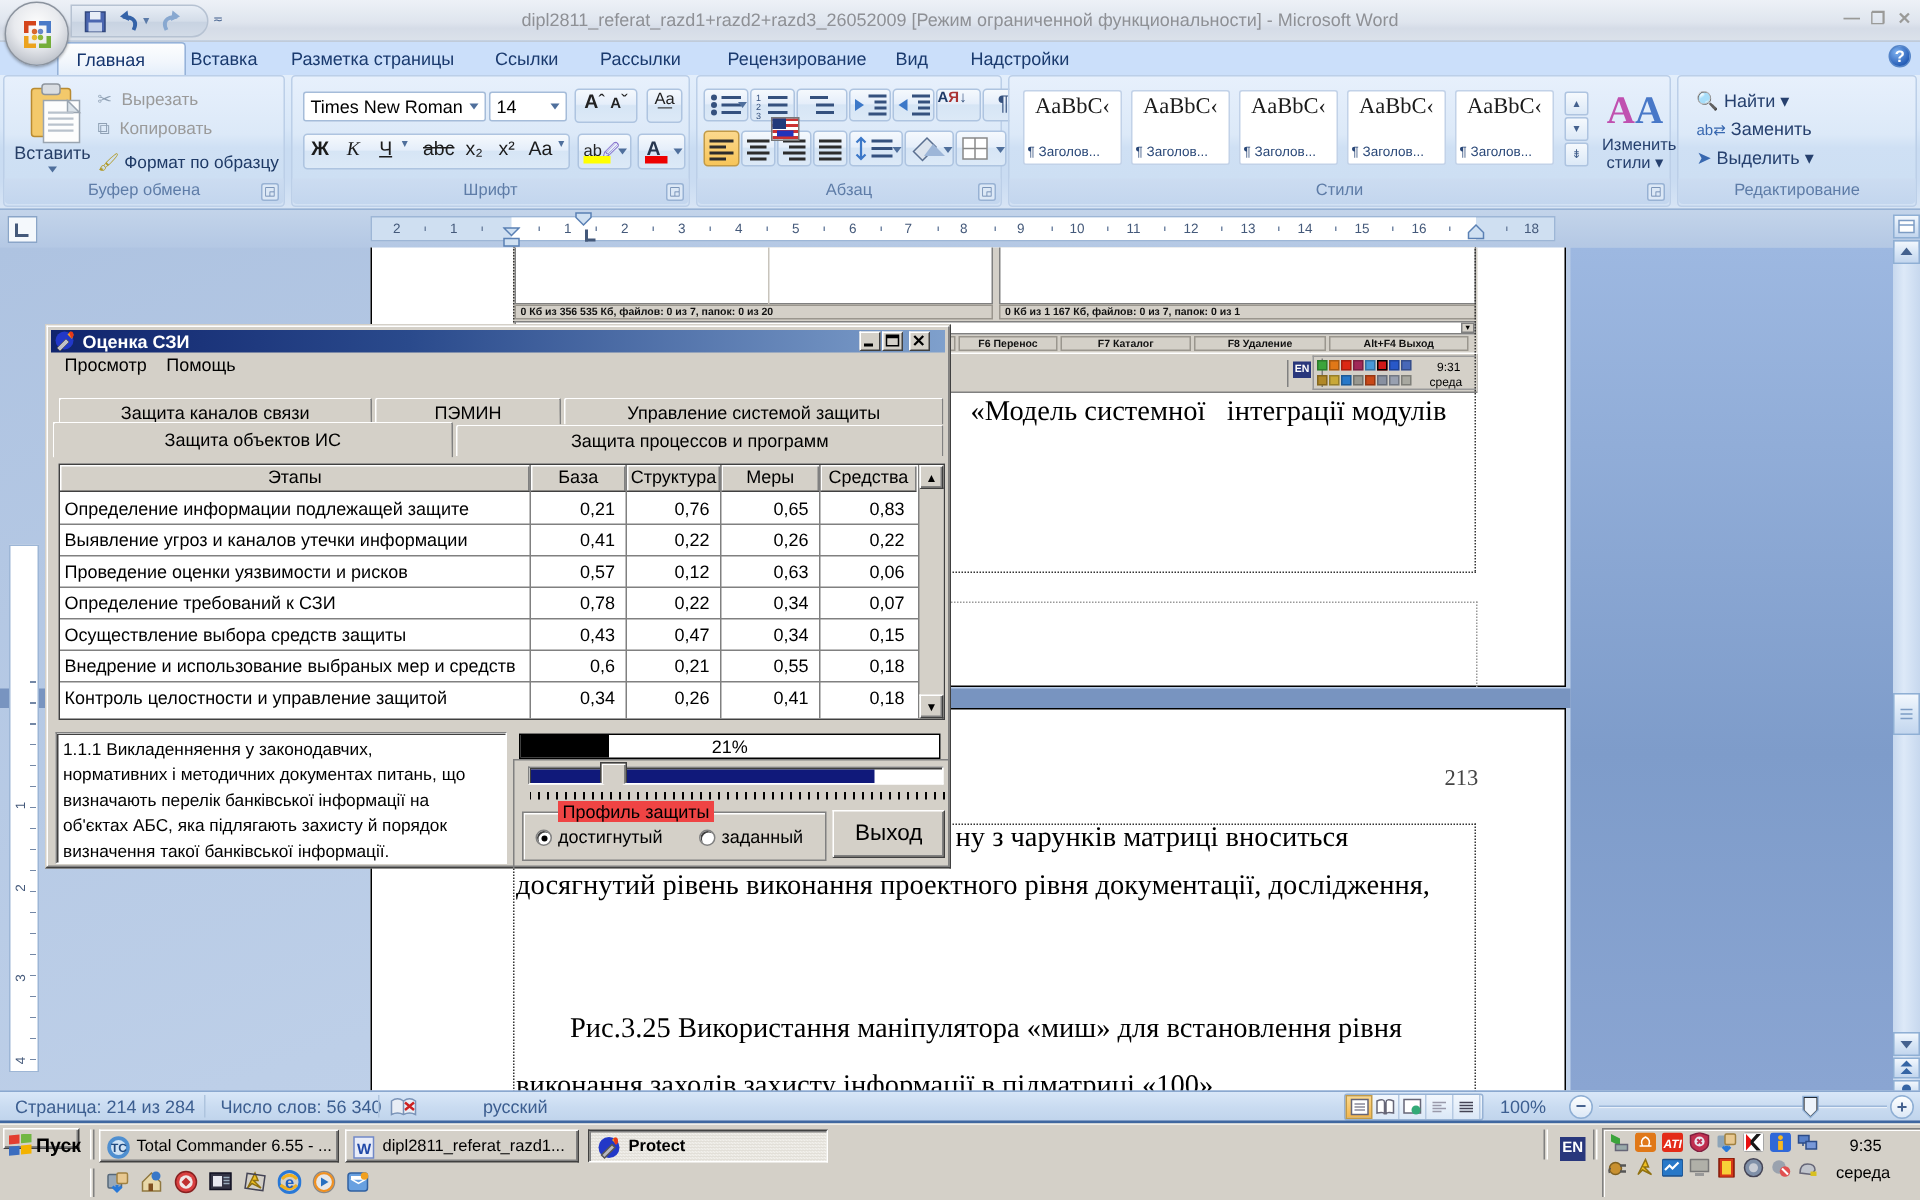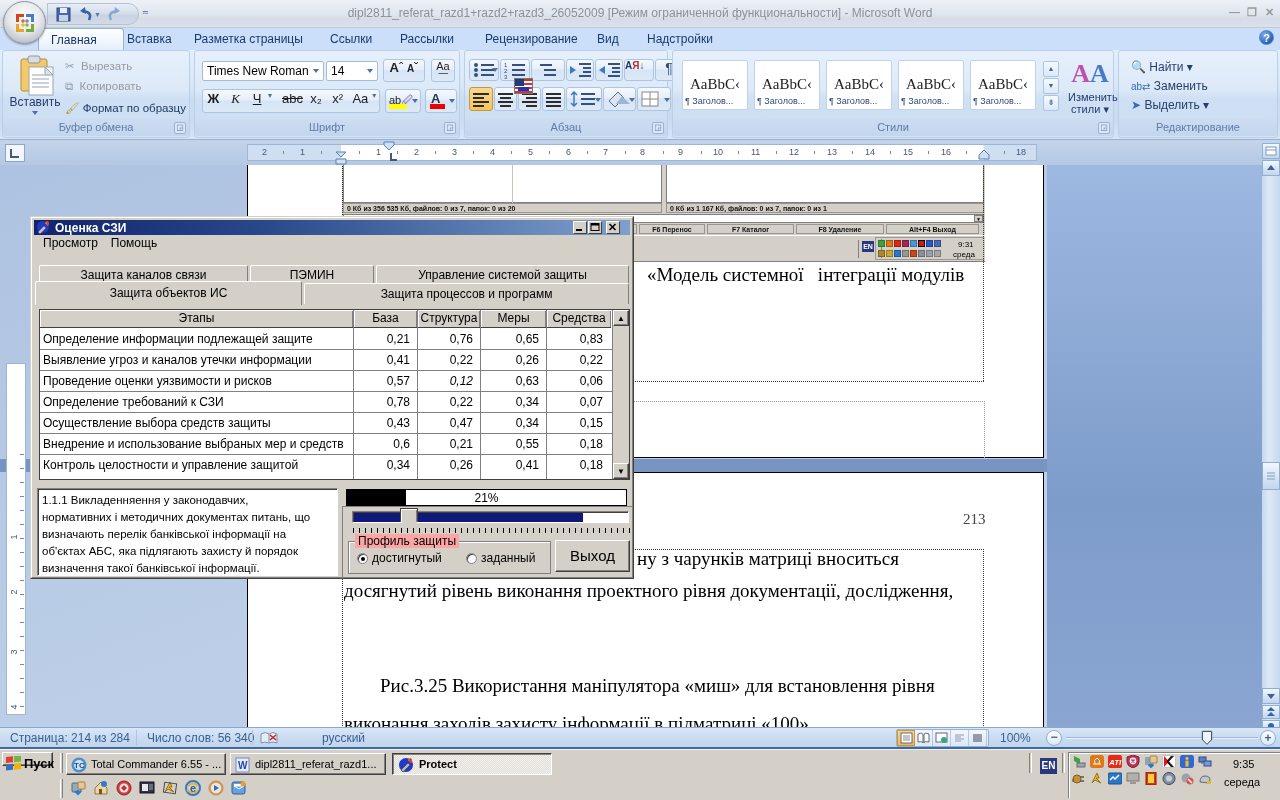--- a/index.html
+++ b/index.html
@@ -46,7 +46,7 @@
 .carr { position:absolute; width:0; height:0; border-left:3px solid transparent; border-right:3px solid transparent;
   border-top:4px solid #4f6f9c; }
 .stbox { position:relative; width:66px; height:50px; background:#fff; border:1px solid #c2d2e8; border-radius:2px;
-  font-family:'Liberation Serif',serif; font-size:15px; color:#1c1c1c; text-align:center; padding-top:15px;}
+  font-family:'Liberation Serif',serif; font-size:15px; color:#1c1c1c; text-align:center; padding-top:2px;}
 .stsub { position:absolute; left:2px; bottom:3px; width:62px; font-family:'Liberation Sans',sans-serif;
   font-size:9px; color:#2a4878; text-align:left; }
 .sarr { position:absolute; width:16px; height:16px; border:1px solid #aec4e0; border-radius:2px;

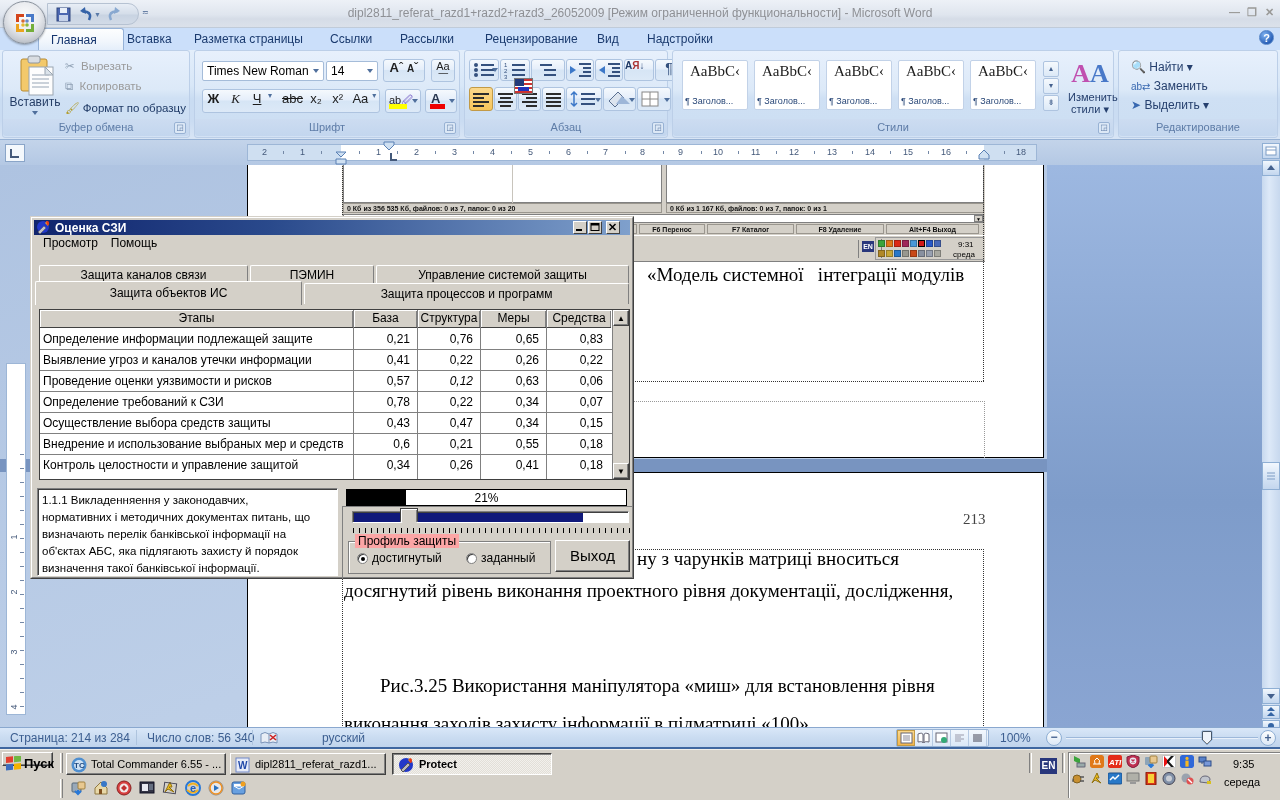--- a/index.html
+++ b/index.html
@@ -827,7 +827,7 @@
       <div class="drow" style="top:61px;">
           <span class="dc" style="left:3px;">Проведение оценки уязвимости и рисков</span>
           <span class="dc dnum" style="left:314px; width:56px;">0,57</span>
-          <span class="dc dnum" style="left:378px; width:55px;font-style:italic;">0,12</span>
+          <span class="dc dnum" style="left:378px; width:55px;">0,12</span>
           <span class="dc dnum" style="left:441px; width:58px;">0,63</span>
           <span class="dc dnum" style="left:507px; width:56px;">0,06</span>
         </div>

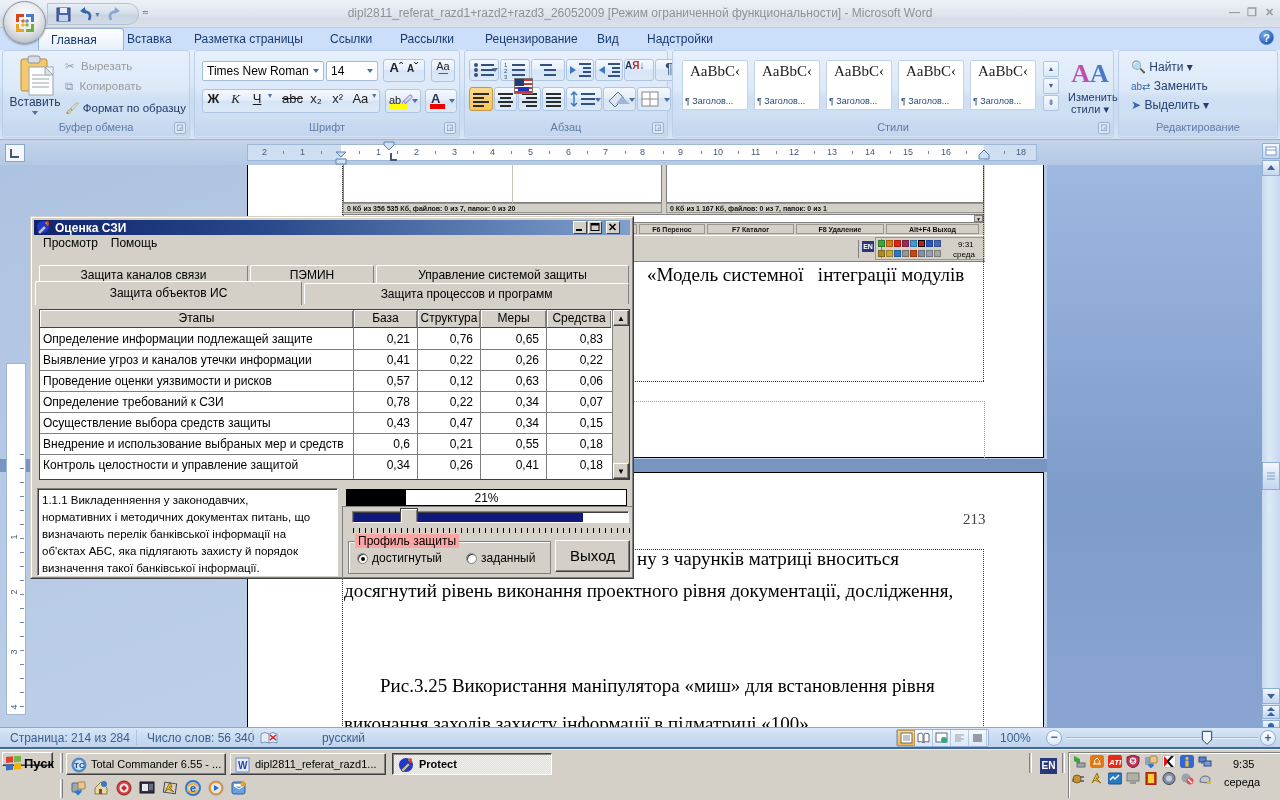--- a/index.html
+++ b/index.html
@@ -885,7 +885,7 @@
       <div id="dticks" style="position:absolute; left:10px; top:21px; width:277px; height:5px; background:repeating-linear-gradient(to right, #000 0 1px, transparent 1px 6px);"></div>
 
       <div style="position:absolute; left:5px; top:34px; width:203px; height:33px; border:1px solid #808080; box-shadow:1px 1px 0 #fff inset;">
-        <span style="position:absolute; left:6px; top:-8px; background:#fca5a5; padding:0 3px; font-size:12px;">Профиль защиты</span>
+        <span style="position:absolute; left:23px; top:-8px; background:#ef4444; padding:0 3px; font-size:12px;">Профиль защиты</span>
         <span style="position:absolute; left:8px; top:11px; width:11px; height:11px; border-radius:50%; background:#fff; border:1px solid #808080; box-shadow:inset 1px 1px 0 #404040;">
             <i style="position:absolute; left:3px; top:3px; width:4px; height:4px; border-radius:50%; background:#000;"></i>
           </span>

